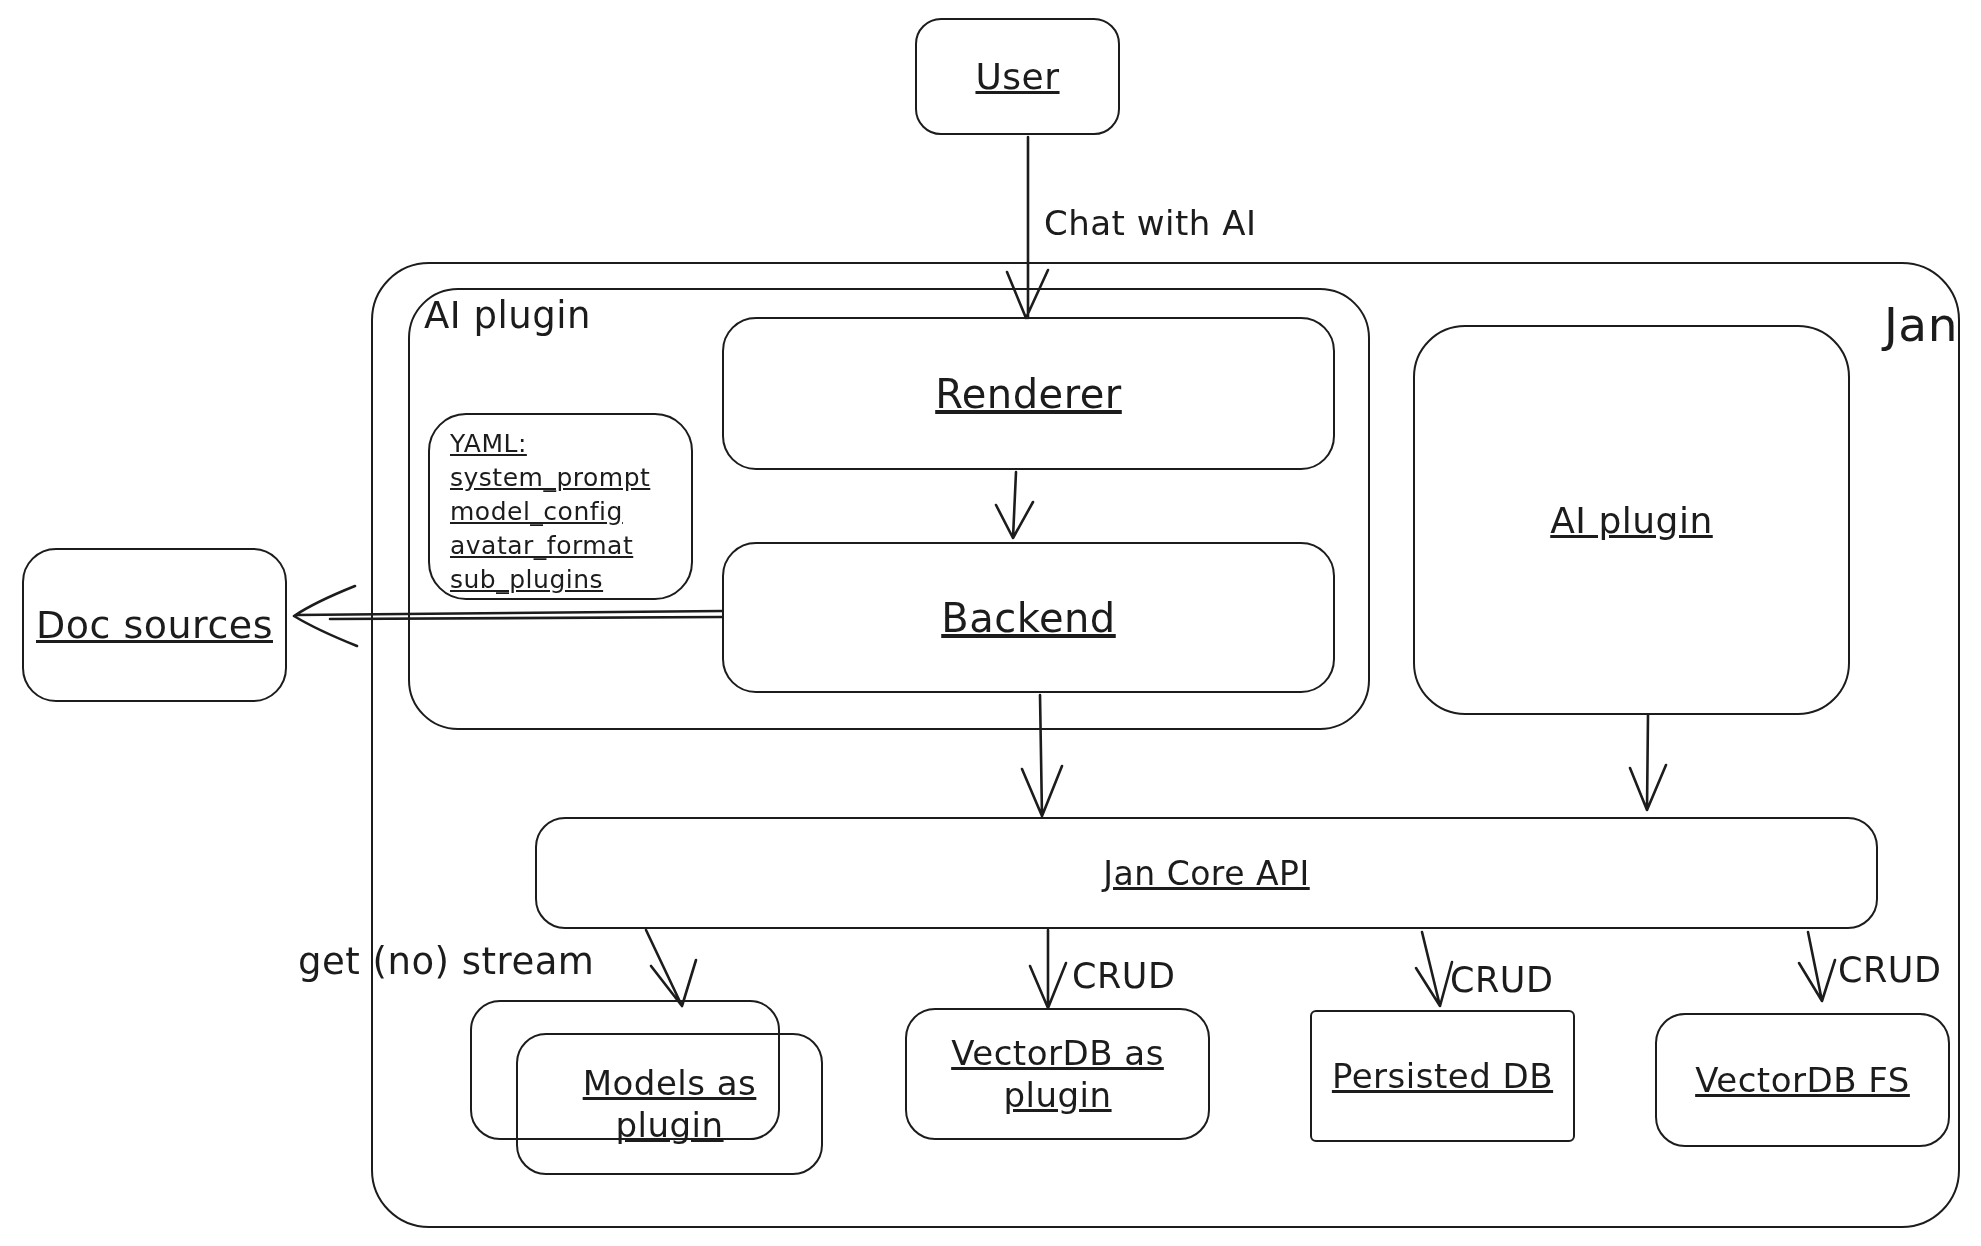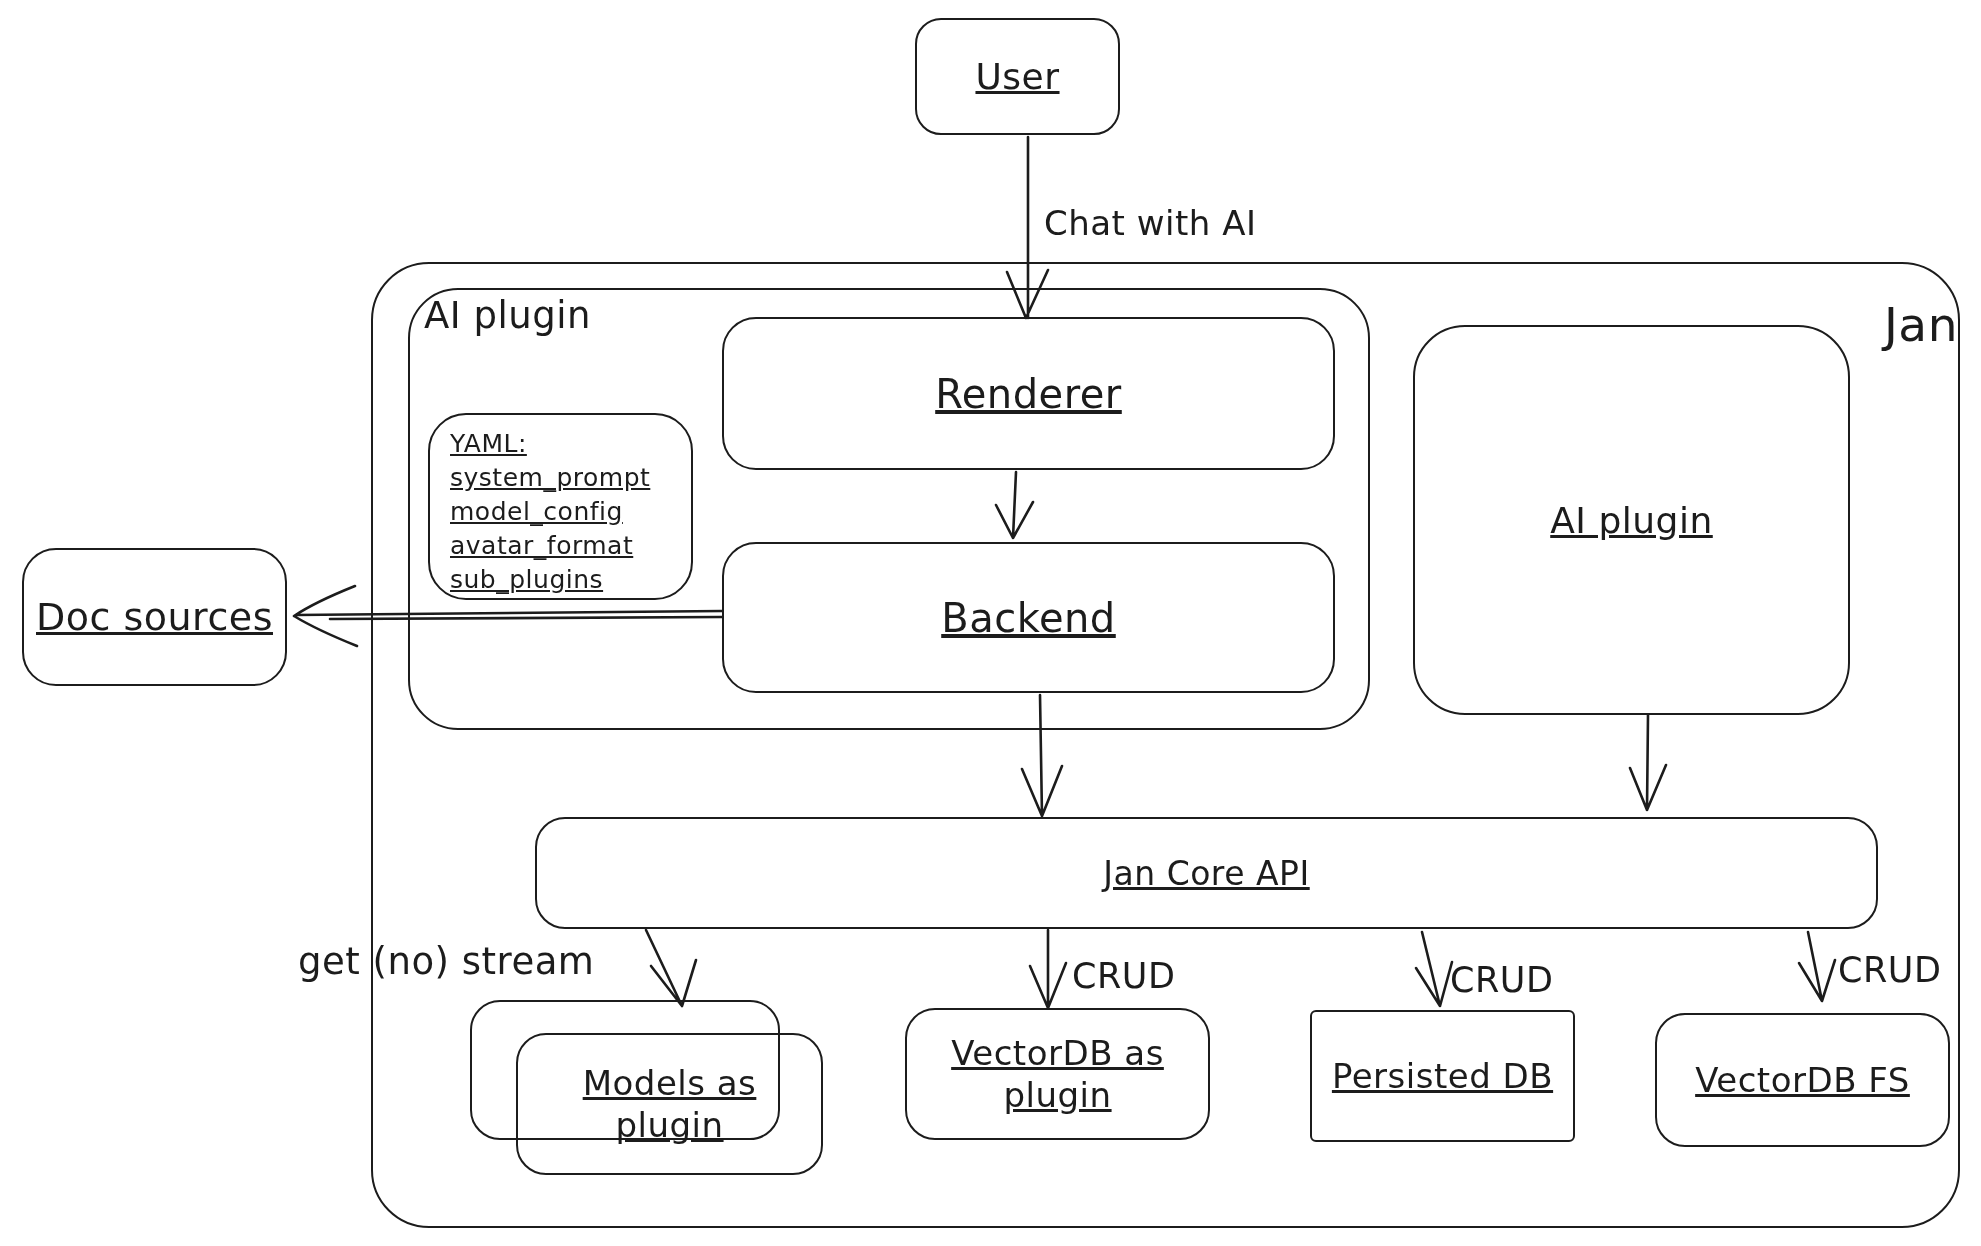--- a/index.html
+++ b/index.html
@@ -78,7 +78,7 @@
     <span>Backend</span>
   </div>
 
-  <div class="box" style="left:22px;top:548px;width:265px;height:138px;border-radius:34px;font-size:38px;">
+  <div class="box" style="left:22px;top:548px;width:265px;height:154px;border-radius:34px;font-size:38px;">
     <span>Doc sources</span>
   </div>
 

